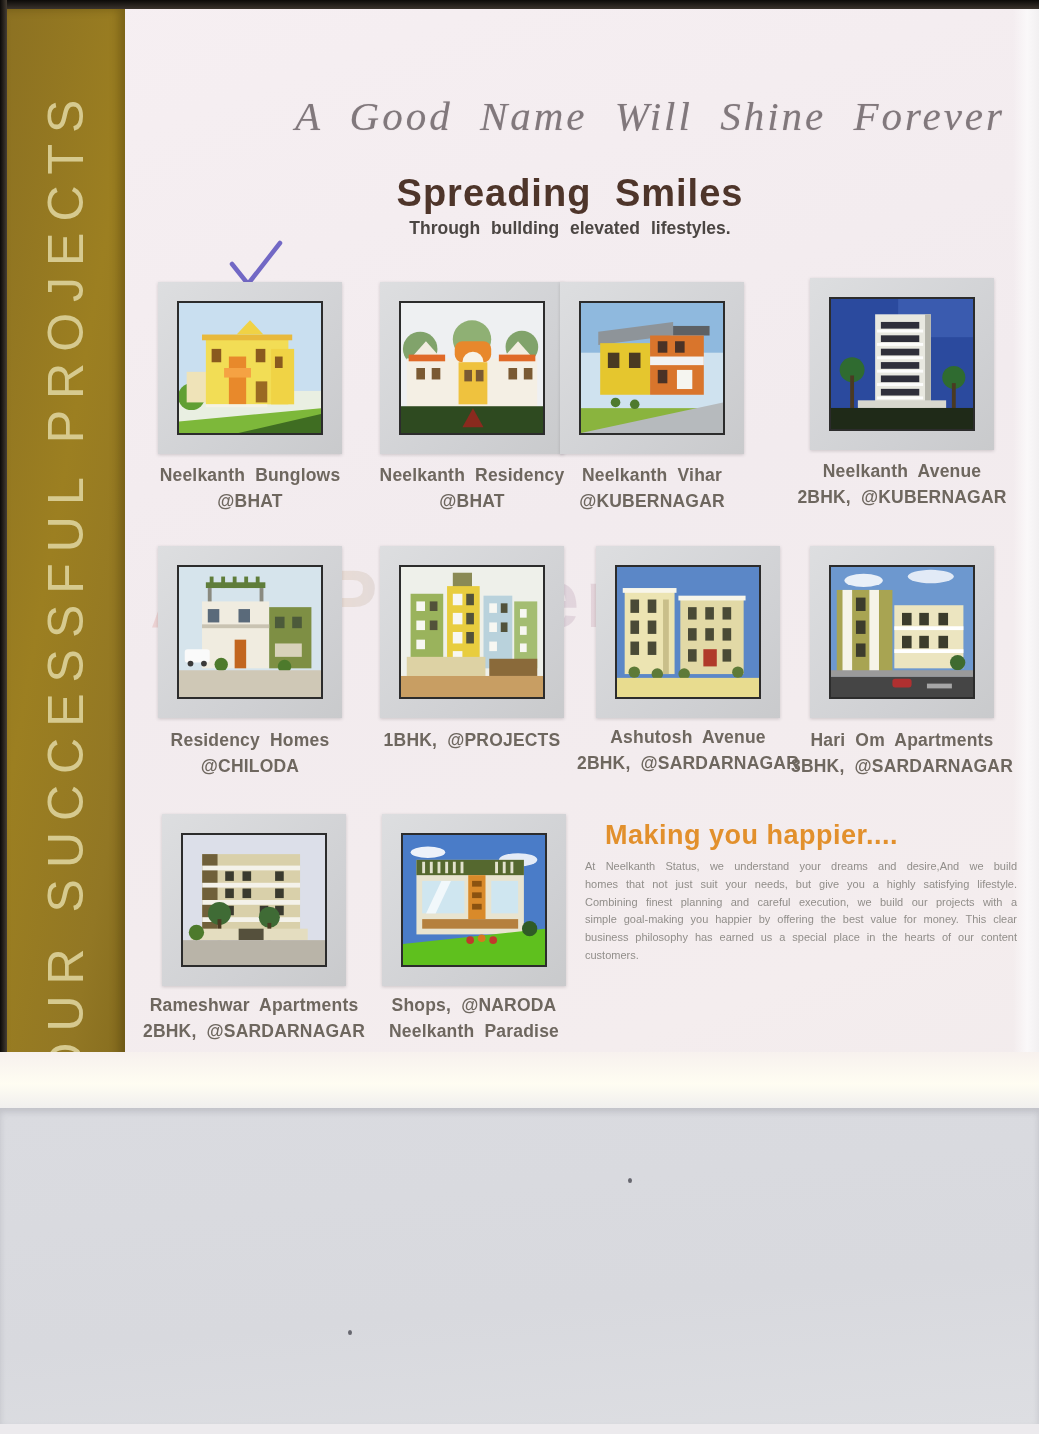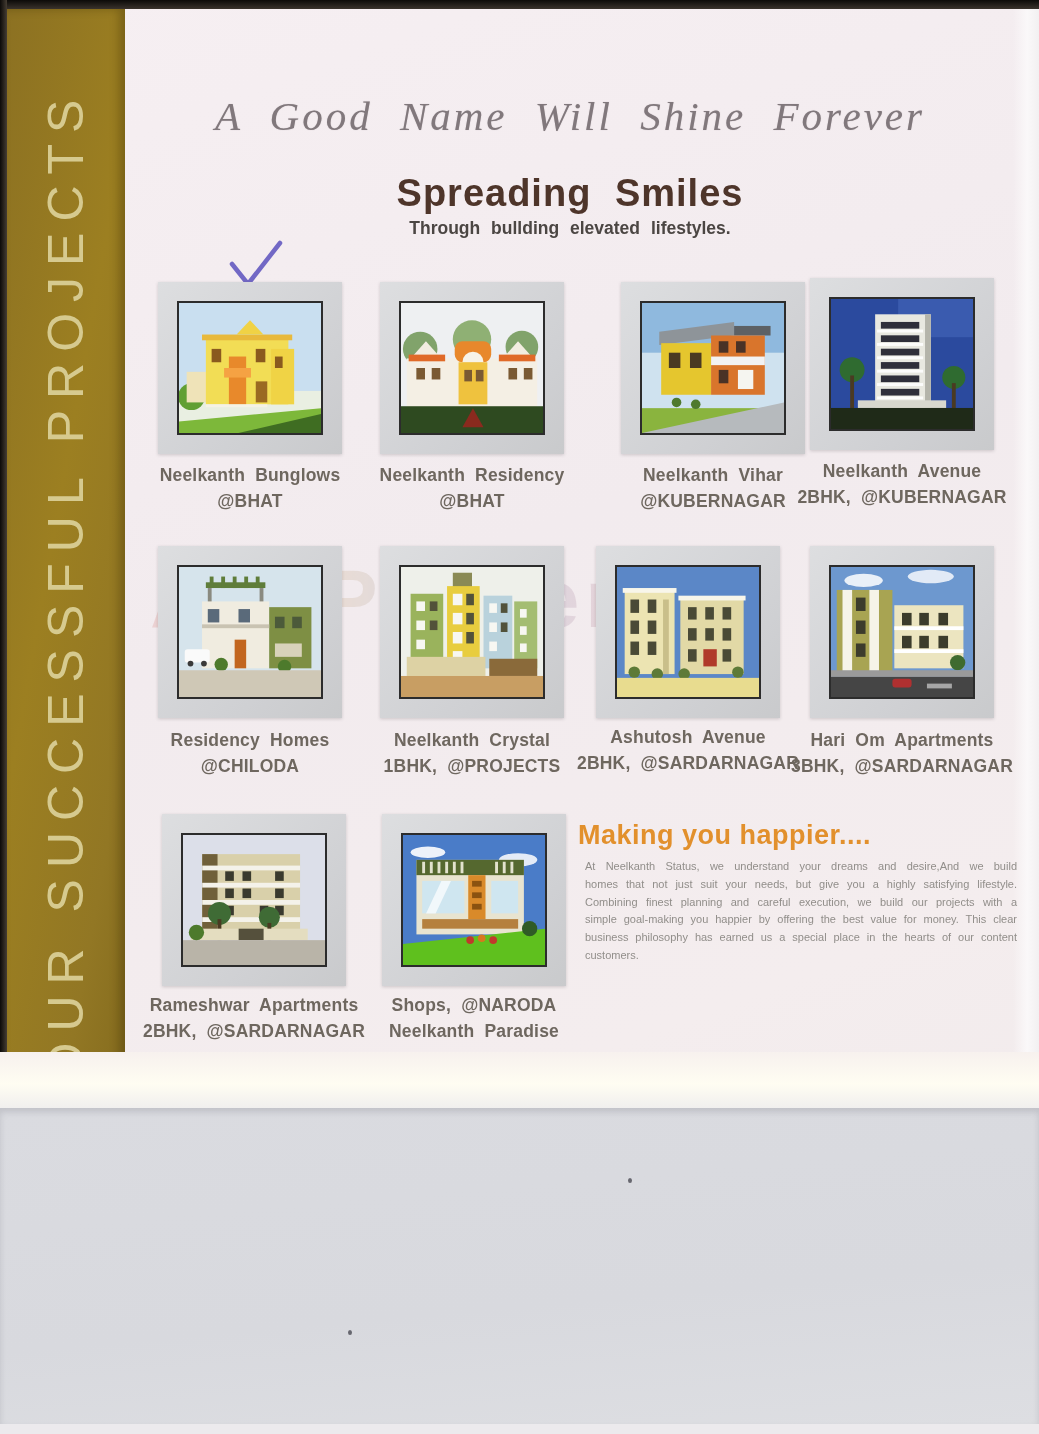--- a/index.html
+++ b/index.html
@@ -29,7 +29,7 @@
 
   
   .headline{
-    position:absolute;left:135px;top:92px;width:870px;text-align:center;
+    position:absolute;left:135px;top:92px;width:870px;text-align:right;
     font-family:"Liberation Serif",serif;font-style:italic;
     font-size:41px;color:#81787c;letter-spacing:3px;word-spacing:14px;
     text-shadow:0 0 1px rgba(130,120,125,.4);

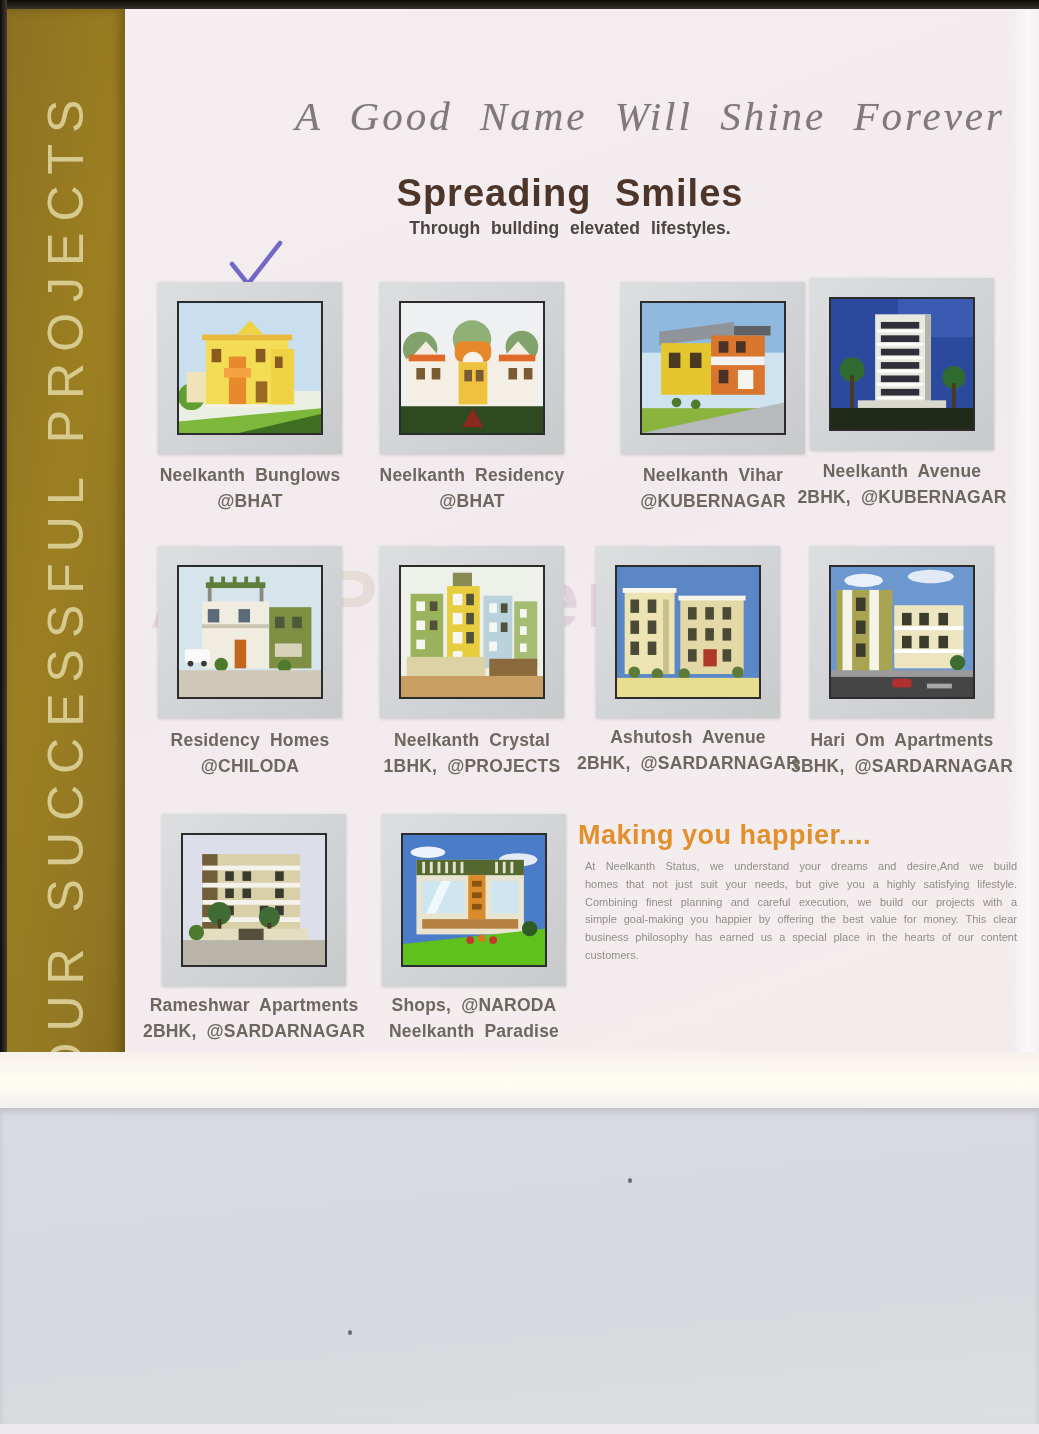--- a/index.html
+++ b/index.html
@@ -172,7 +172,7 @@
     </div>
   </div>
 
-  <div class="col" style="left:621px;top:282px;border-radius:28px;">
+  <div class="col" style="left:560px;top:282px;border-radius:28px;">
     <div class="card">
       <svg viewBox="0 0 148 136" preserveAspectRatio="none">
         <rect x="0" y="0" width="148" height="136" fill="#8fb9de"></rect>

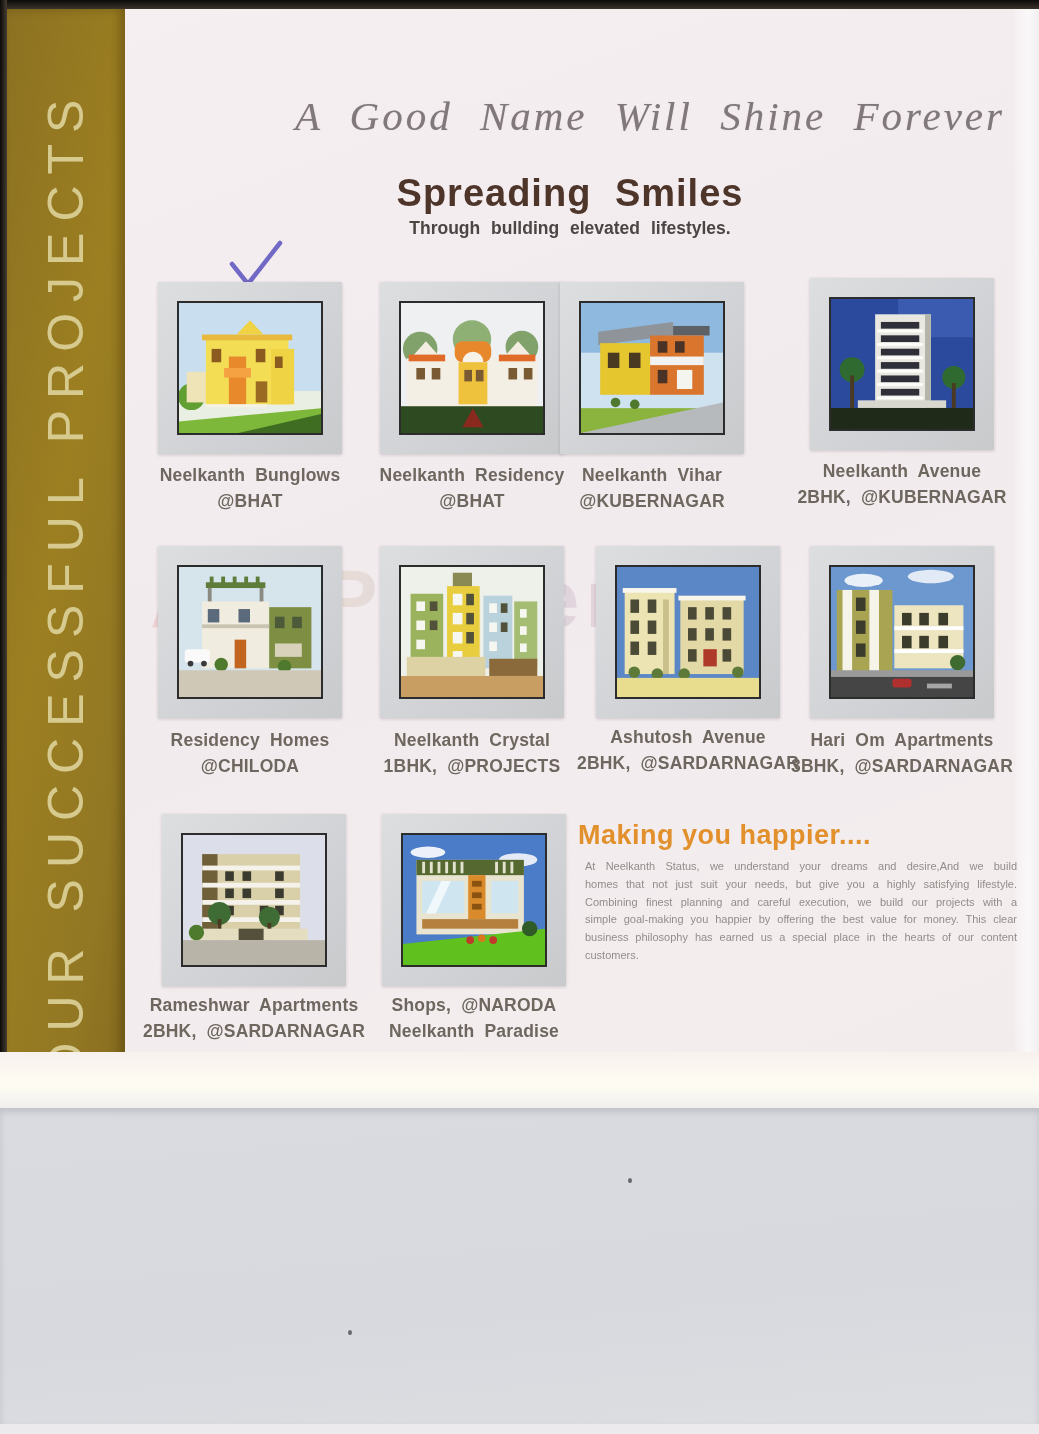--- a/index.html
+++ b/index.html
@@ -313,7 +313,6 @@
       </svg>
     </div>
     <div class="caption" style="top:181px;">
-      <div>Neelkanth Crystal</div>
       <div>1BHK, @PROJECTS</div>
     </div>
   </div>

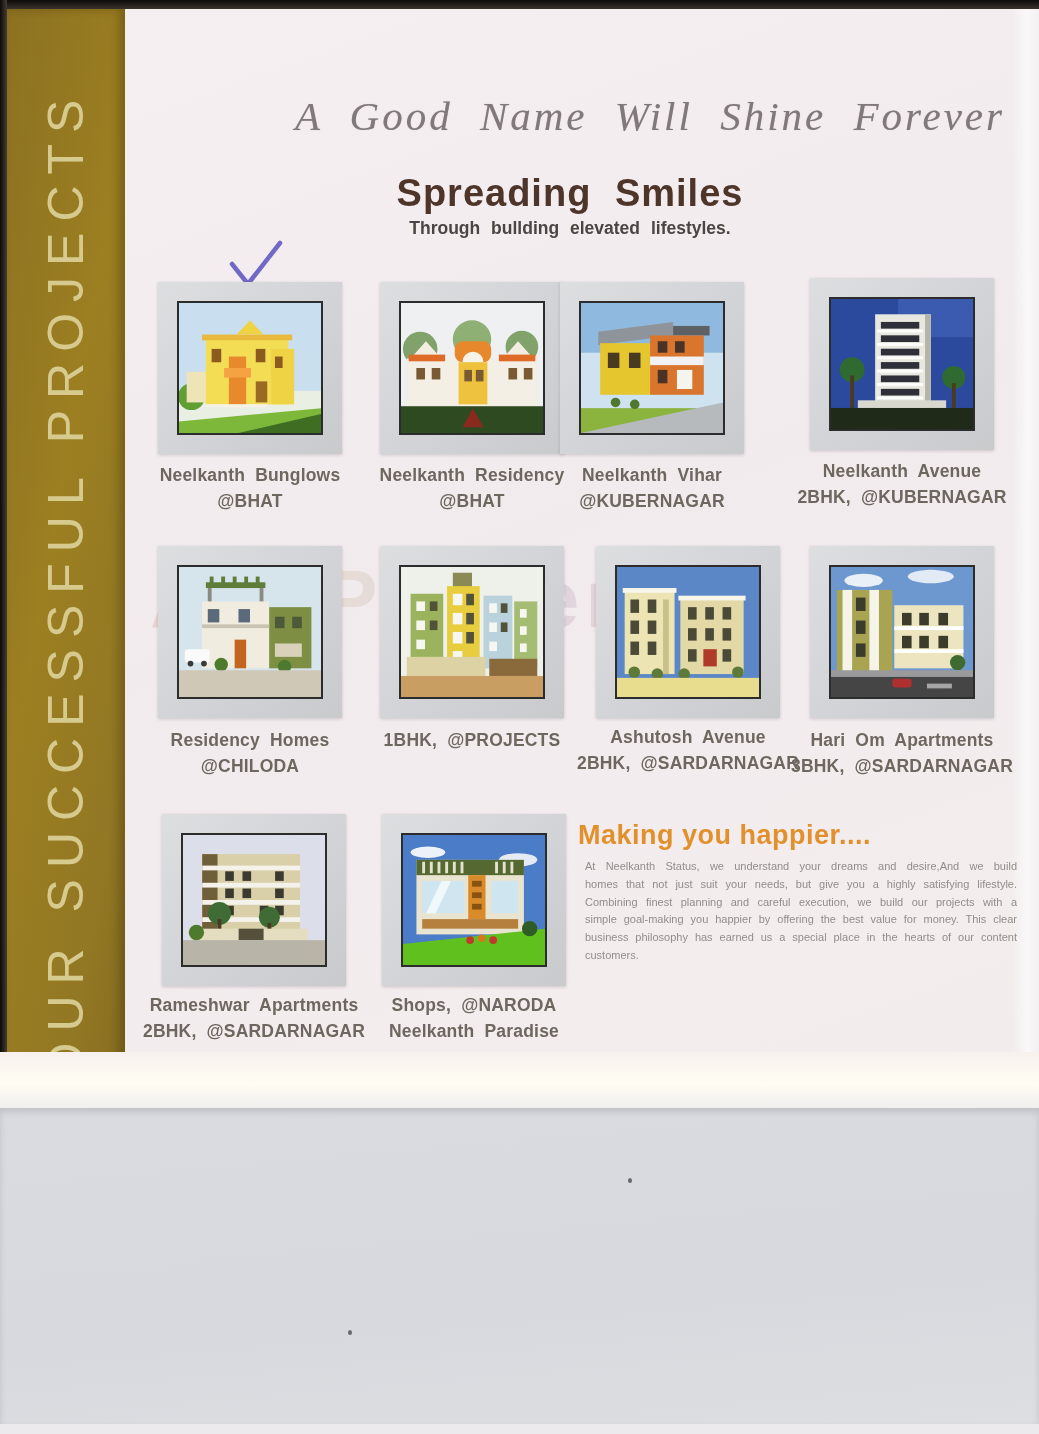--- a/index.html
+++ b/index.html
@@ -72,7 +72,7 @@
 
   
   .about-heading{
-    position:absolute;left:578px;top:820px;width:430px;
+    position:absolute;left:605px;top:820px;width:430px;
     font-size:27px;font-weight:bold;color:#e2902c;letter-spacing:.5px;
   }
   .about-body{

